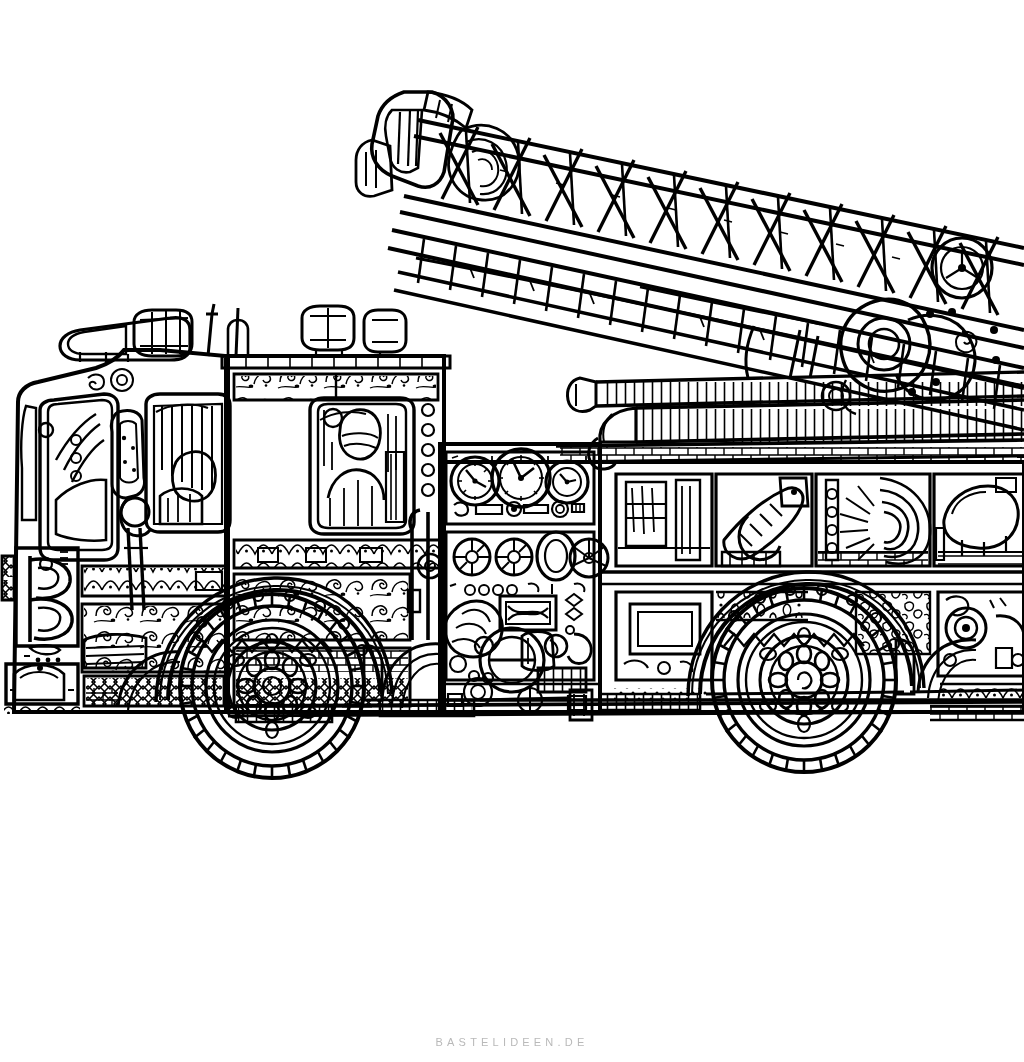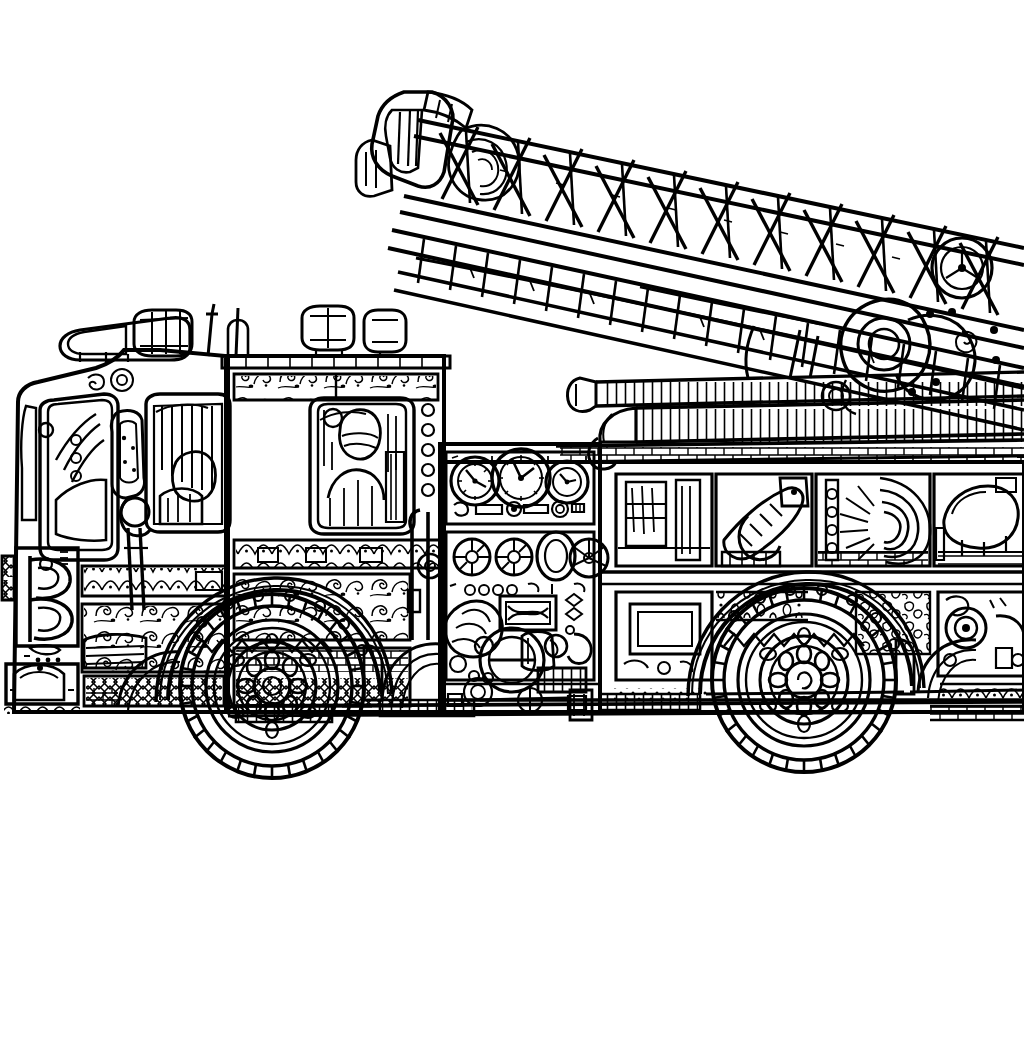--- a/index.html
+++ b/index.html
@@ -974,6 +974,7 @@
 
   </svg>
 
+  <div id="watermark">BASTELIDEEN.DE</div>
 
 </div>
 

